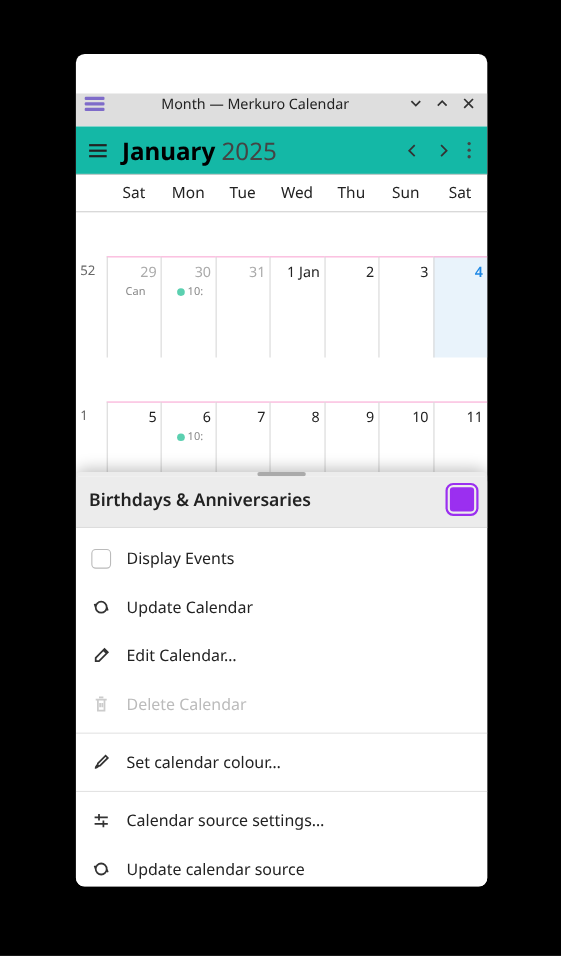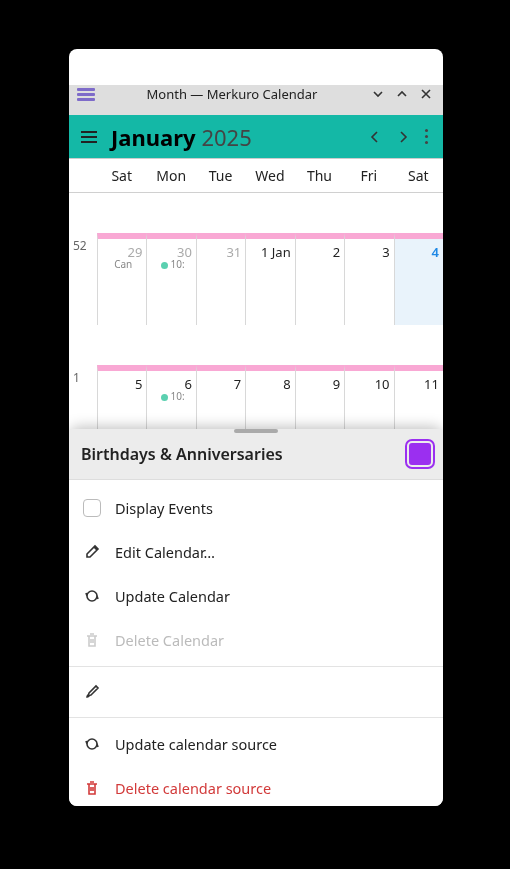--- a/index.html
+++ b/index.html
@@ -225,7 +225,7 @@
     <div>Tue</div>
     <div>Wed</div>
     <div>Thu</div>
-    <div>Fri</div>
+    <div>Sun</div>
     <div>Sat</div>
   </div>
 

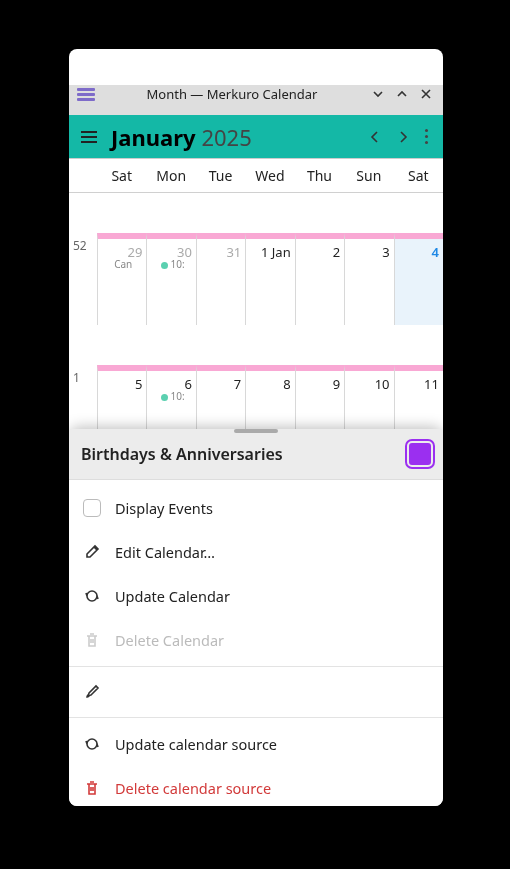--- a/index.html
+++ b/index.html
@@ -80,7 +80,7 @@
   }
   .grid-row .wk { font-size:12px; color:#666; padding:4px 0 0 4px; }
   .cell {
-    border-top:6px solid #f9a8d4;
+    border-top:1px solid #f9a8d4;
     border-left:1px solid #d8d8d8;
     padding:4px 4px 0 0;
     text-align:right;

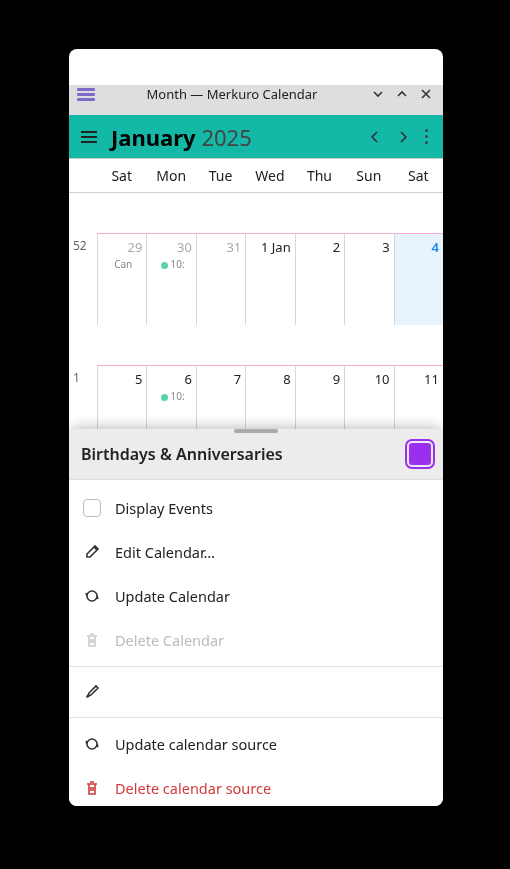--- a/index.html
+++ b/index.html
@@ -303,19 +303,19 @@
       <div class="item">
         <span class="ic">
             <svg width="16" height="16" viewBox="0 0 16 16">
+              <path d="M3 8 A5 5 0 0 1 13 8 M13 8 A5 5 0 0 1 3 8 M3 8 L2 5 M13 8 L14 11"></path>
+            </svg>
+          </span>
+        <span>Update Calendar</span>
+      </div>
+
+      <div class="item">
+        <span class="ic">
+            <svg width="16" height="16" viewBox="0 0 16 16">
               <path d="M3 13 L3 10 L11 2 L14 5 L6 13 Z M10 3 L13 6"></path>
             </svg>
           </span>
         <span>Edit Calendar…</span>
-      </div>
-
-      <div class="item">
-        <span class="ic">
-            <svg width="16" height="16" viewBox="0 0 16 16">
-              <path d="M3 8 A5 5 0 0 1 13 8 M13 8 A5 5 0 0 1 3 8 M3 8 L2 5 M13 8 L14 11"></path>
-            </svg>
-          </span>
-        <span>Update Calendar</span>
       </div>
 
       <div class="item disabled">

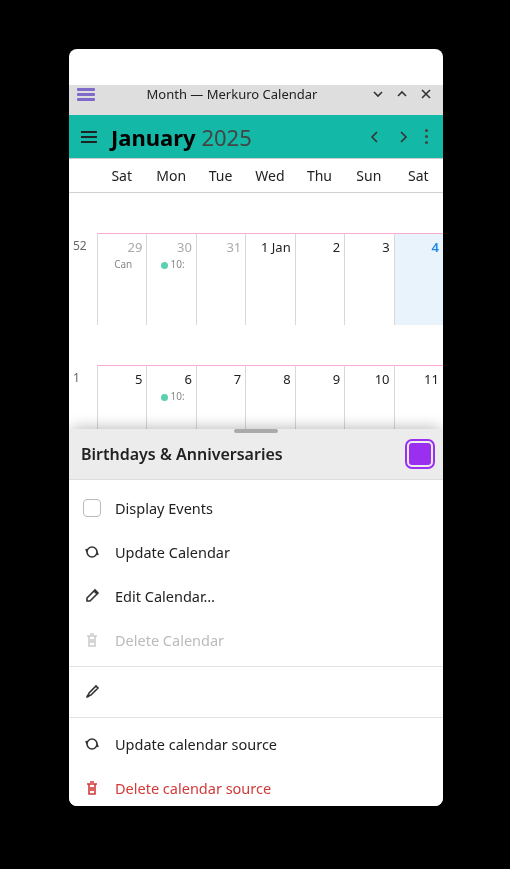--- a/index.html
+++ b/index.html
@@ -335,6 +335,7 @@
               <path d="M3 13 C3 11 5 11 5 9 L12 2 L14 4 L7 11 C5 11 5 13 3 13 Z"></path>
             </svg>
           </span>
+        <span>Set calendar colour…</span>
       </div>
 
       <div class="sep"></div>

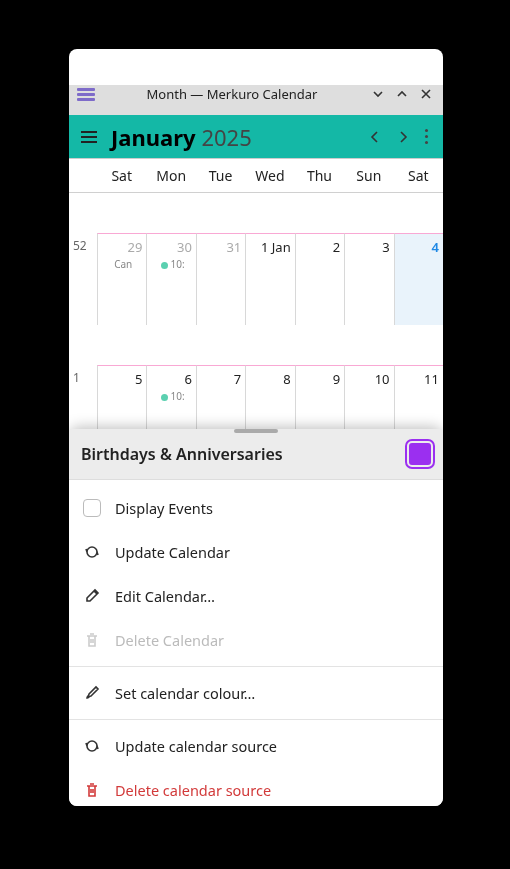--- a/index.html
+++ b/index.html
@@ -340,6 +340,14 @@
 
       <div class="sep"></div>
 
+      <div class="item">
+        <span class="ic">
+            <svg width="16" height="16" viewBox="0 0 16 16">
+              <path d="M2 5 L14 5 M6 5 L6 2 L6 8 M2 11 L14 11 M10 11 L10 8 L10 14"></path>
+            </svg>
+          </span>
+        <span>Calendar source settings…</span>
+      </div>
 
       <div class="item">
         <span class="ic">

